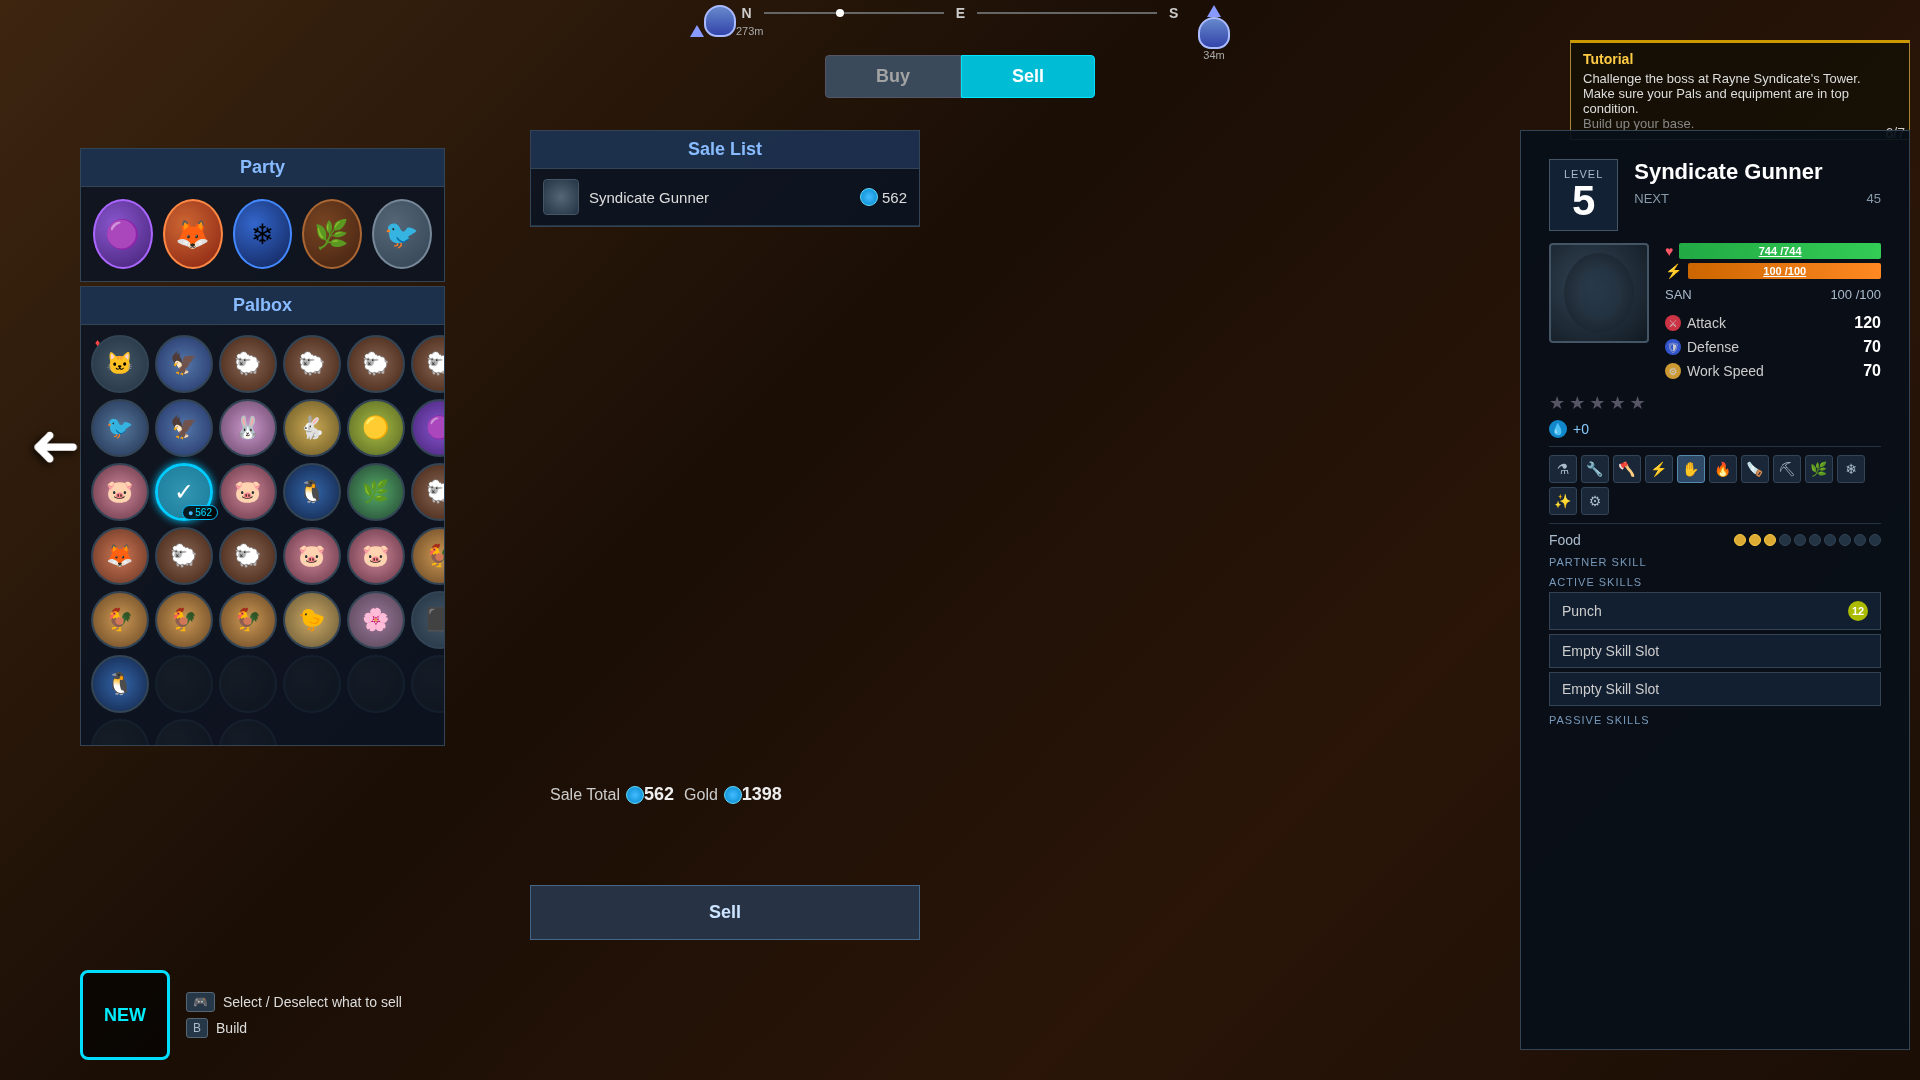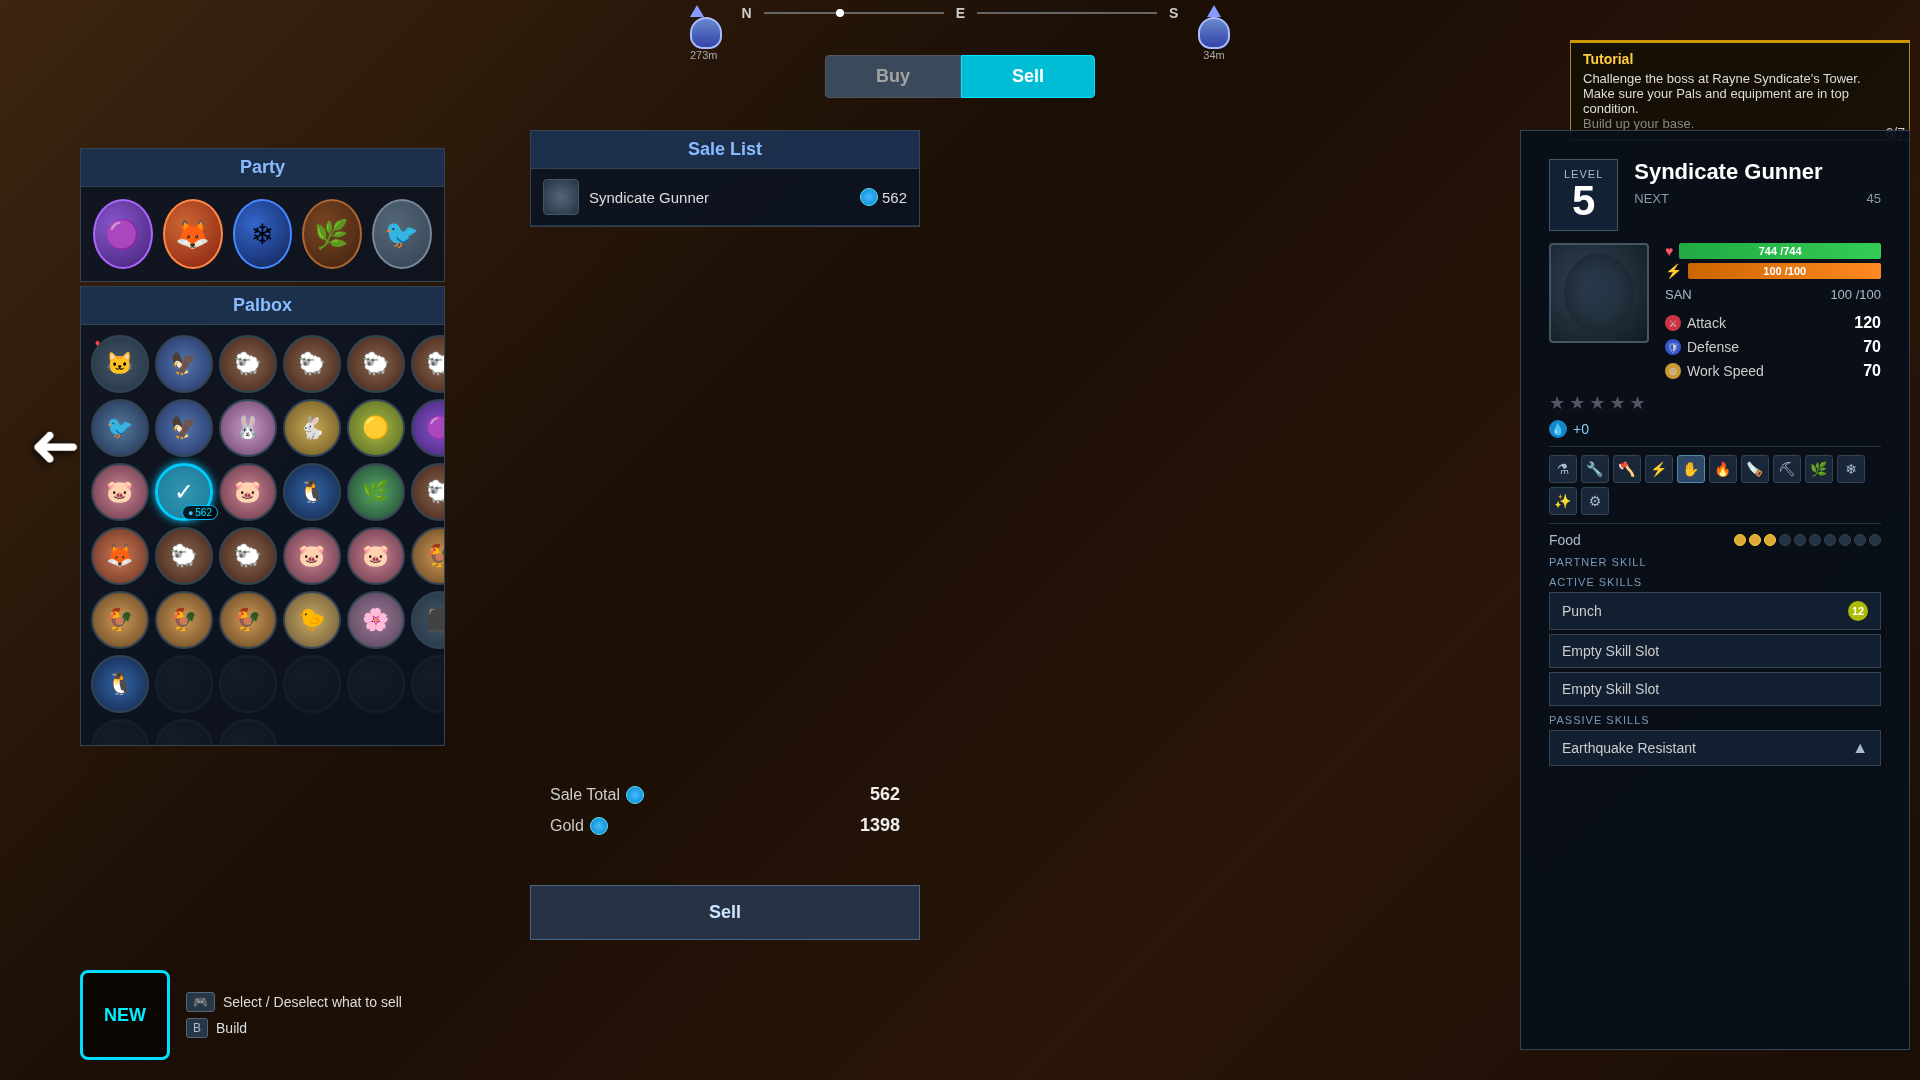--- a/index.html
+++ b/index.html
@@ -669,7 +669,7 @@
       <span style="color:#ccc;font-size:14px;font-weight:bold;">S</span>
     </div>
 
-    <div style="position:absolute; left:-20px; top:0; display:flex; flex-direction:column; align-items:flex-start;">
+    <div style="position:absolute; left:-20px; top:0; display:flex; flex-direction:row; align-items:flex-end;">
       <div style="width:0;height:0;border-left:7px solid transparent;border-right:7px solid transparent;border-bottom:12px solid #8899ff;"></div>
       <div style="width:32px;height:32px;background:linear-gradient(180deg,#6688cc,#3344aa);border-radius:50% 50% 40% 40%;border:2px solid #aabbff;"></div>
       <span style="color:#aaa;font-size:11px;">273m</span>

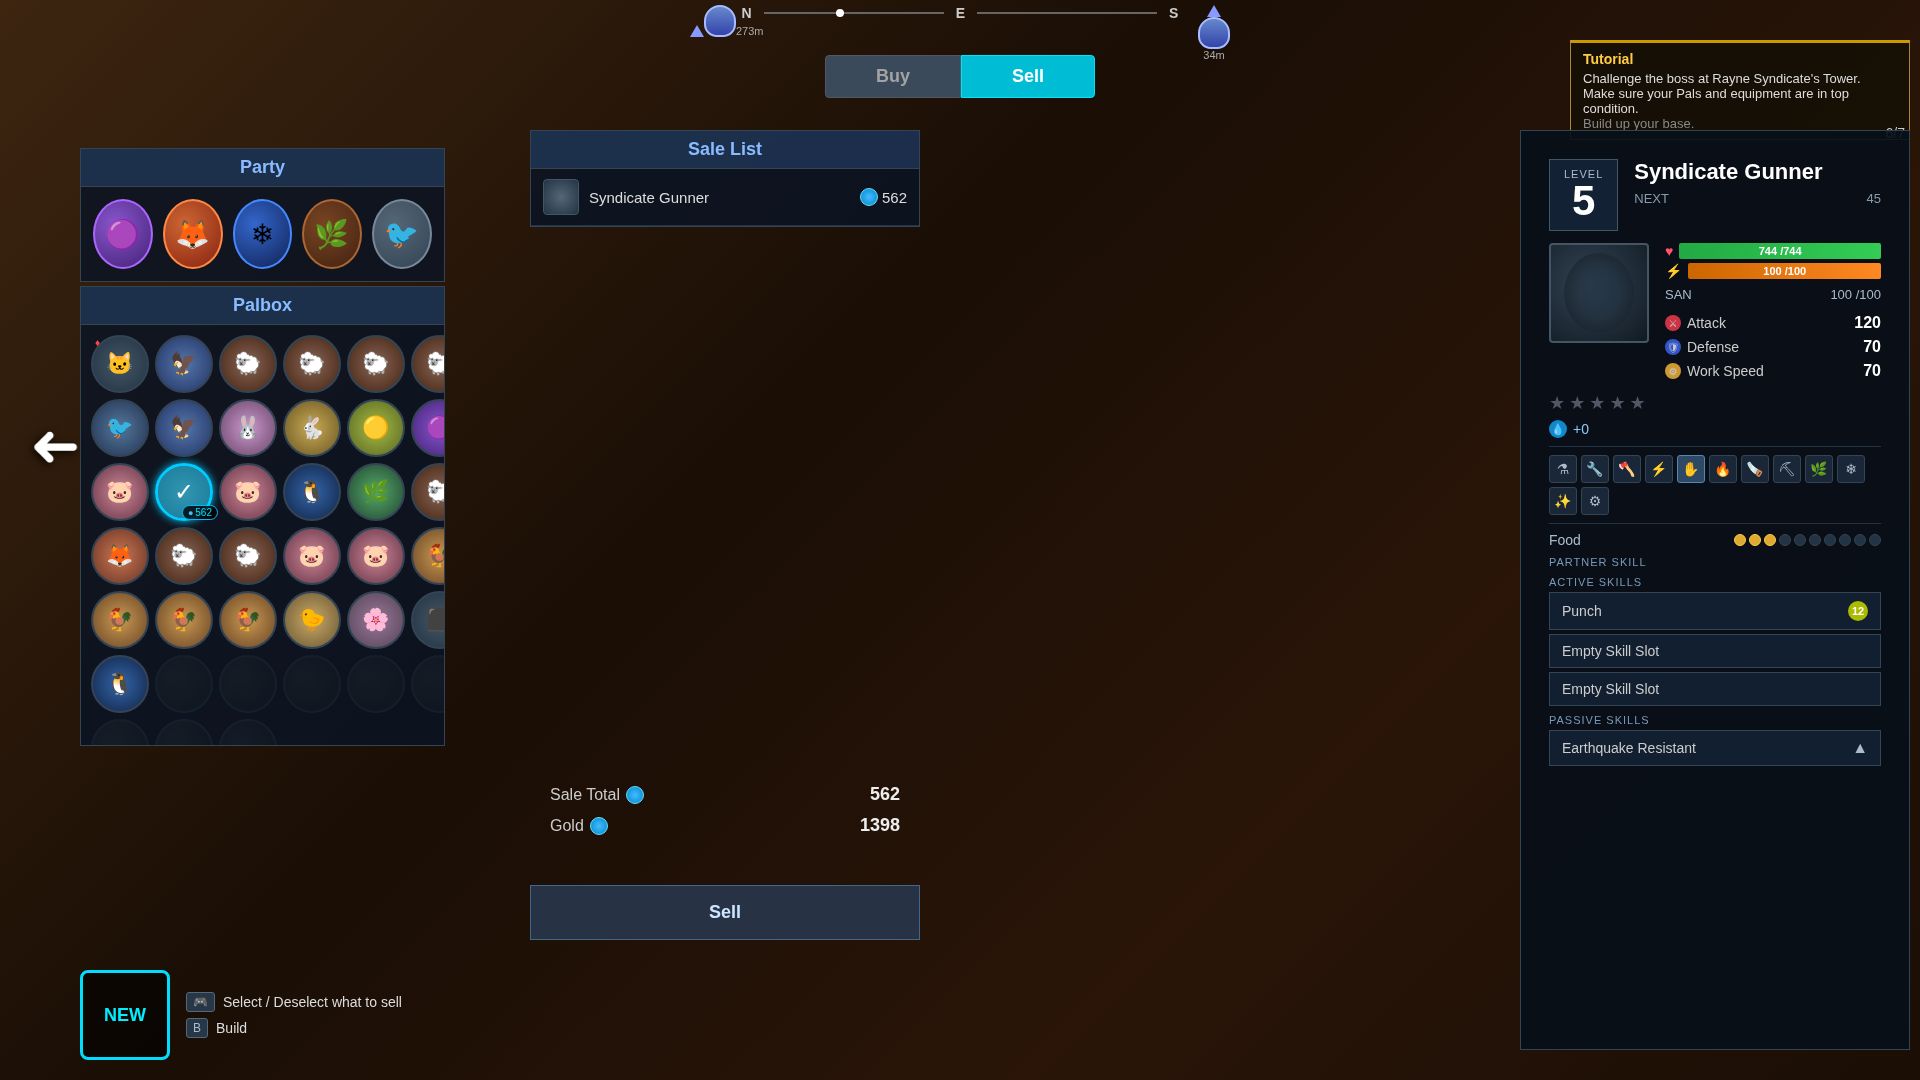--- a/index.html
+++ b/index.html
@@ -436,6 +436,7 @@
       font-size: 11px;
       font-weight: bold;
       color: white;
+      text-decoration: underline;
     }
 
     .hp-fill { background: linear-gradient(90deg, #22aa44, #33cc55); }

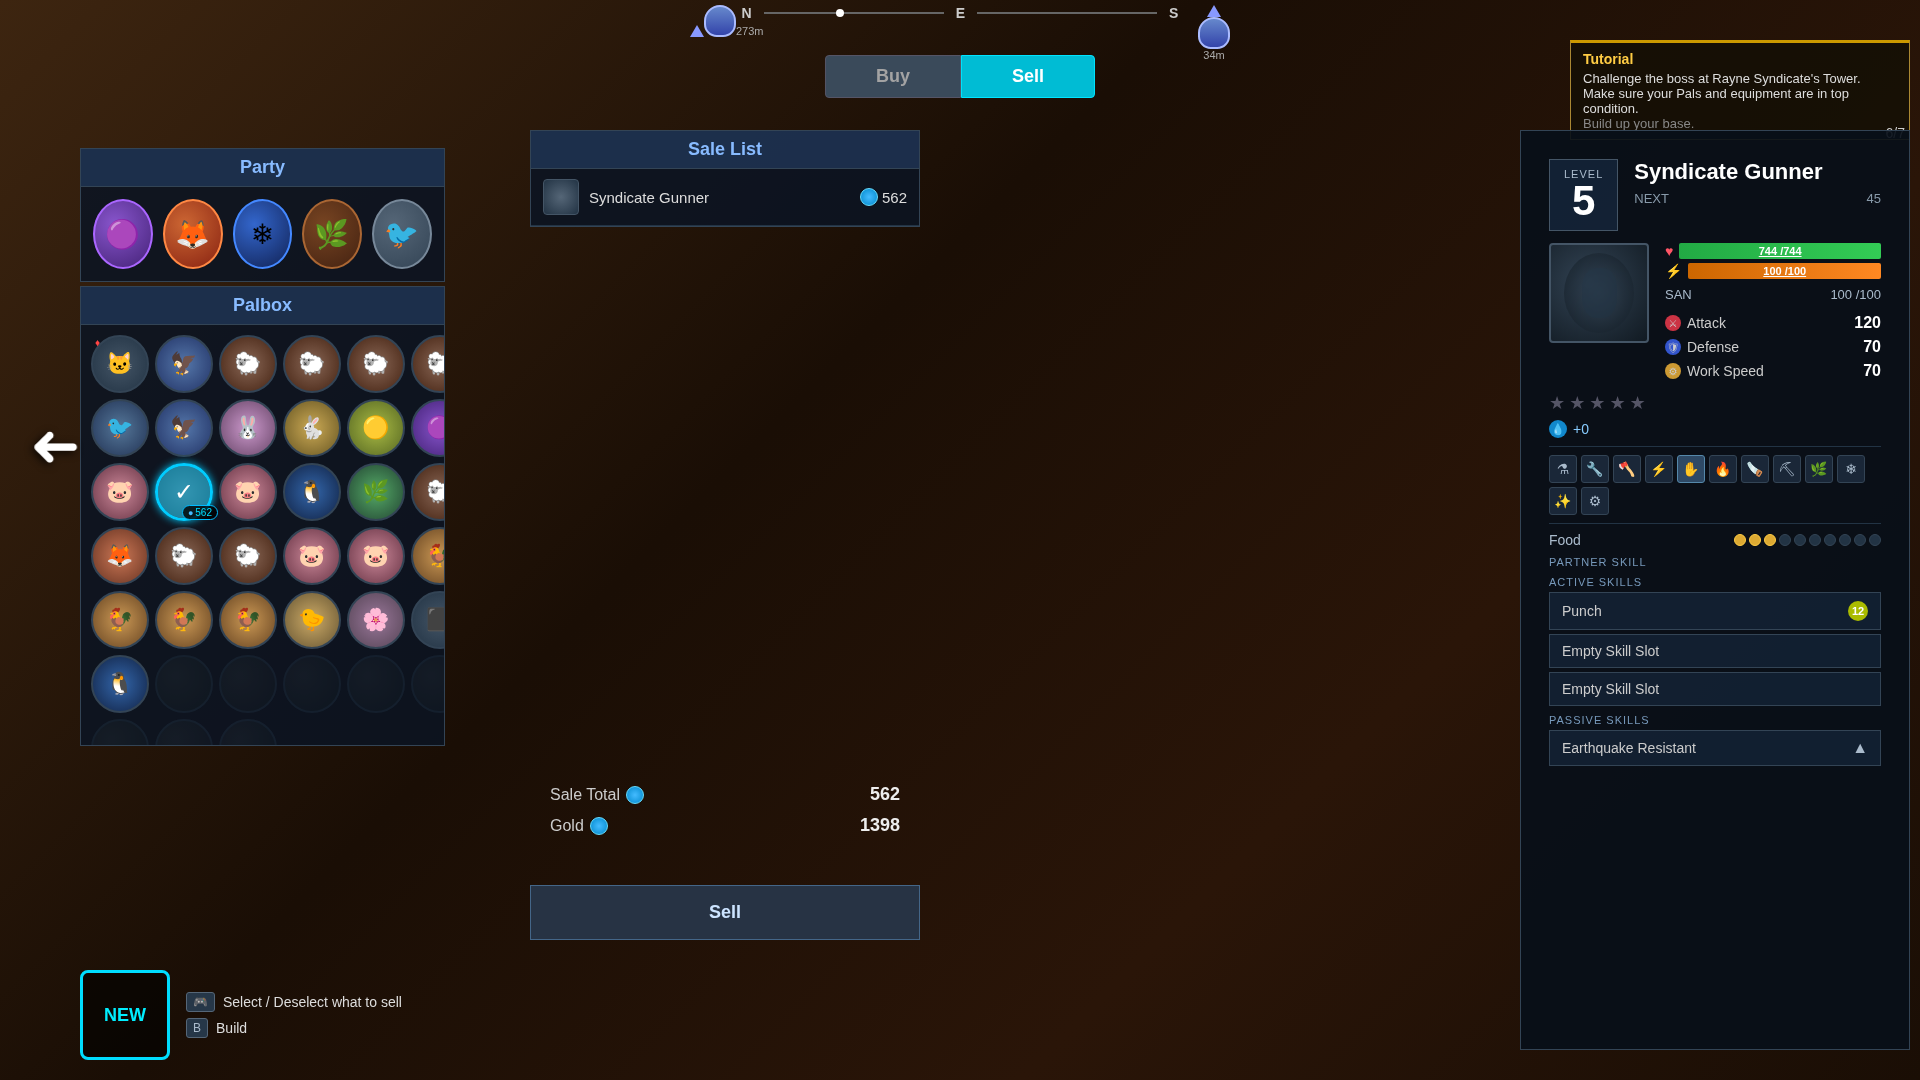--- a/index.html
+++ b/index.html
@@ -938,10 +938,6 @@
   </div>
 
   <div class="skill-section-label">Passive Skills</div>
-  <div class="passive-skill-box">
-    <span>Earthquake Resistant</span>
-    <span class="passive-dropdown-icon">▲</span>
-  </div>
 </div>
 
 <div class="bottom-hud">

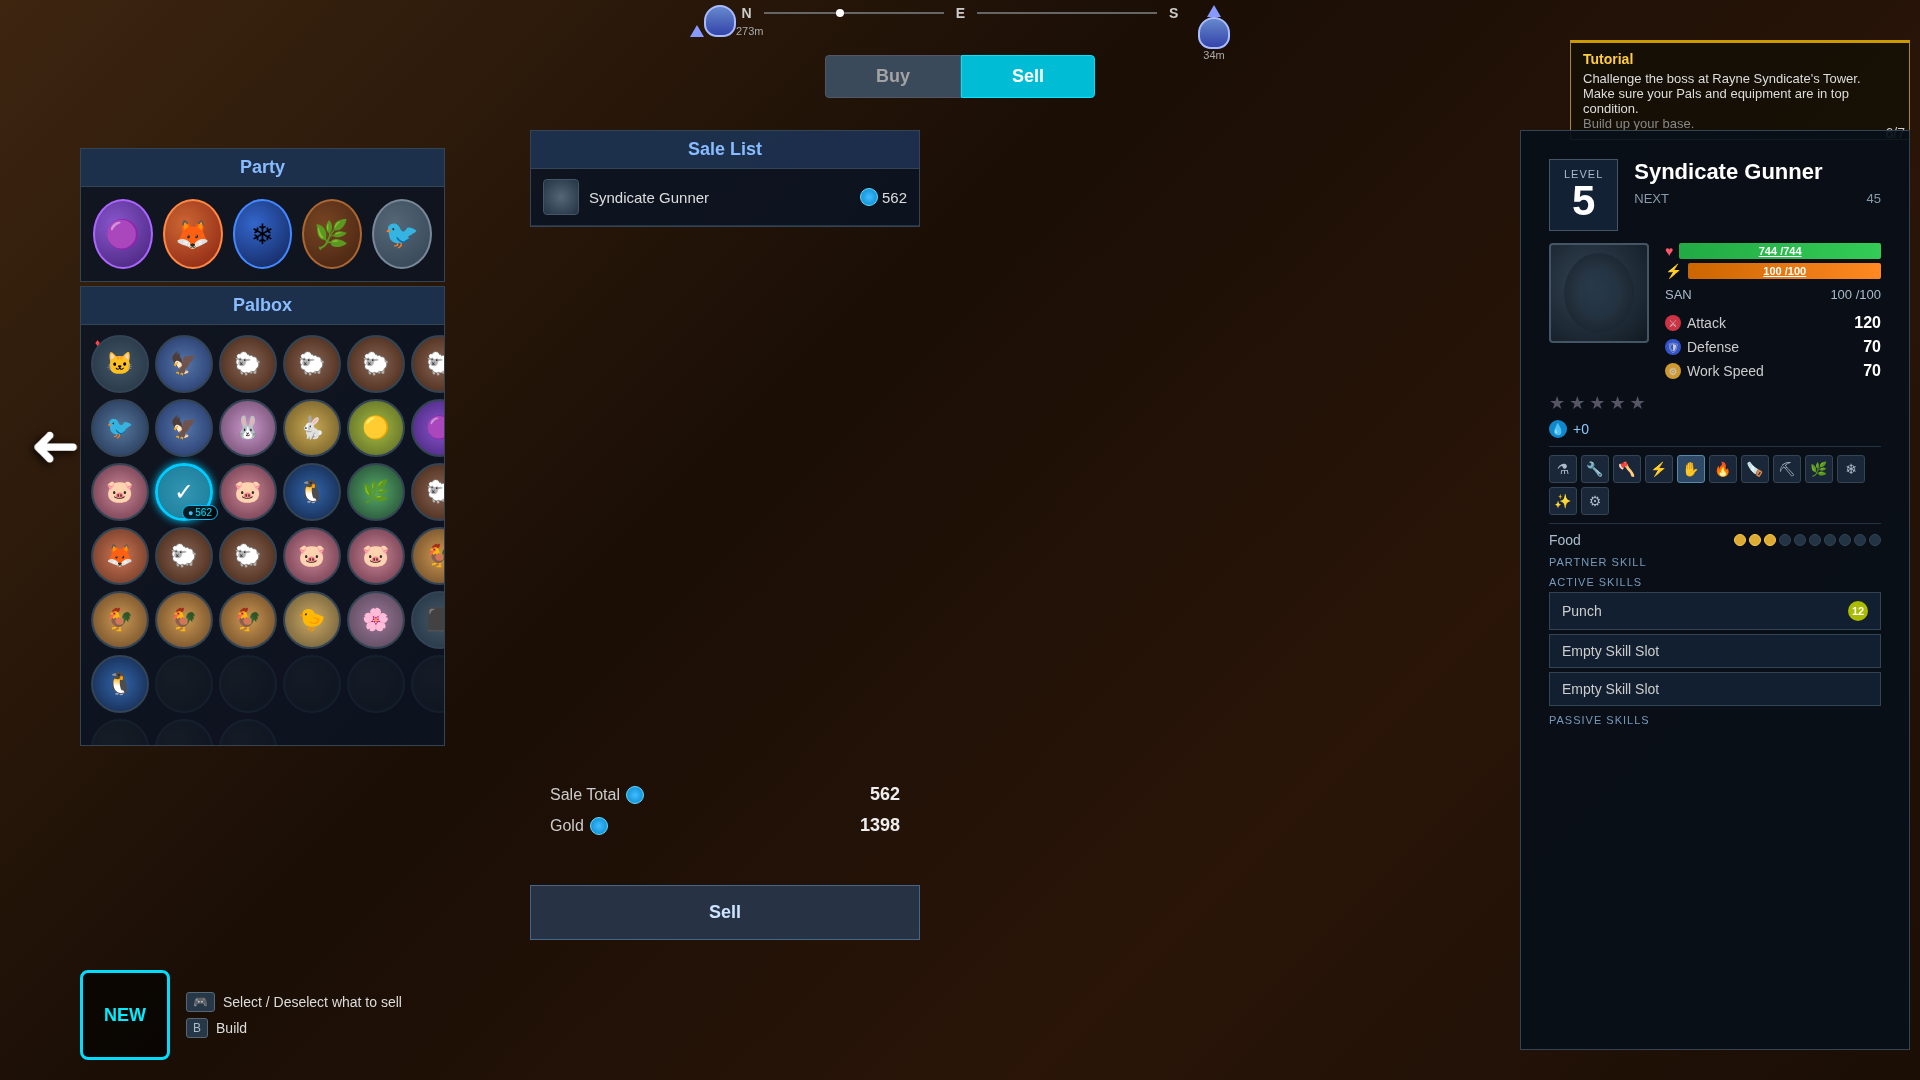--- a/index.html
+++ b/index.html
@@ -286,7 +286,7 @@
     .sale-totals {
       padding: 16px 20px;
       display: flex;
-      flex-direction: column;
+      flex-direction: row;
       gap: 10px;
       margin-top: 20px;
     }

